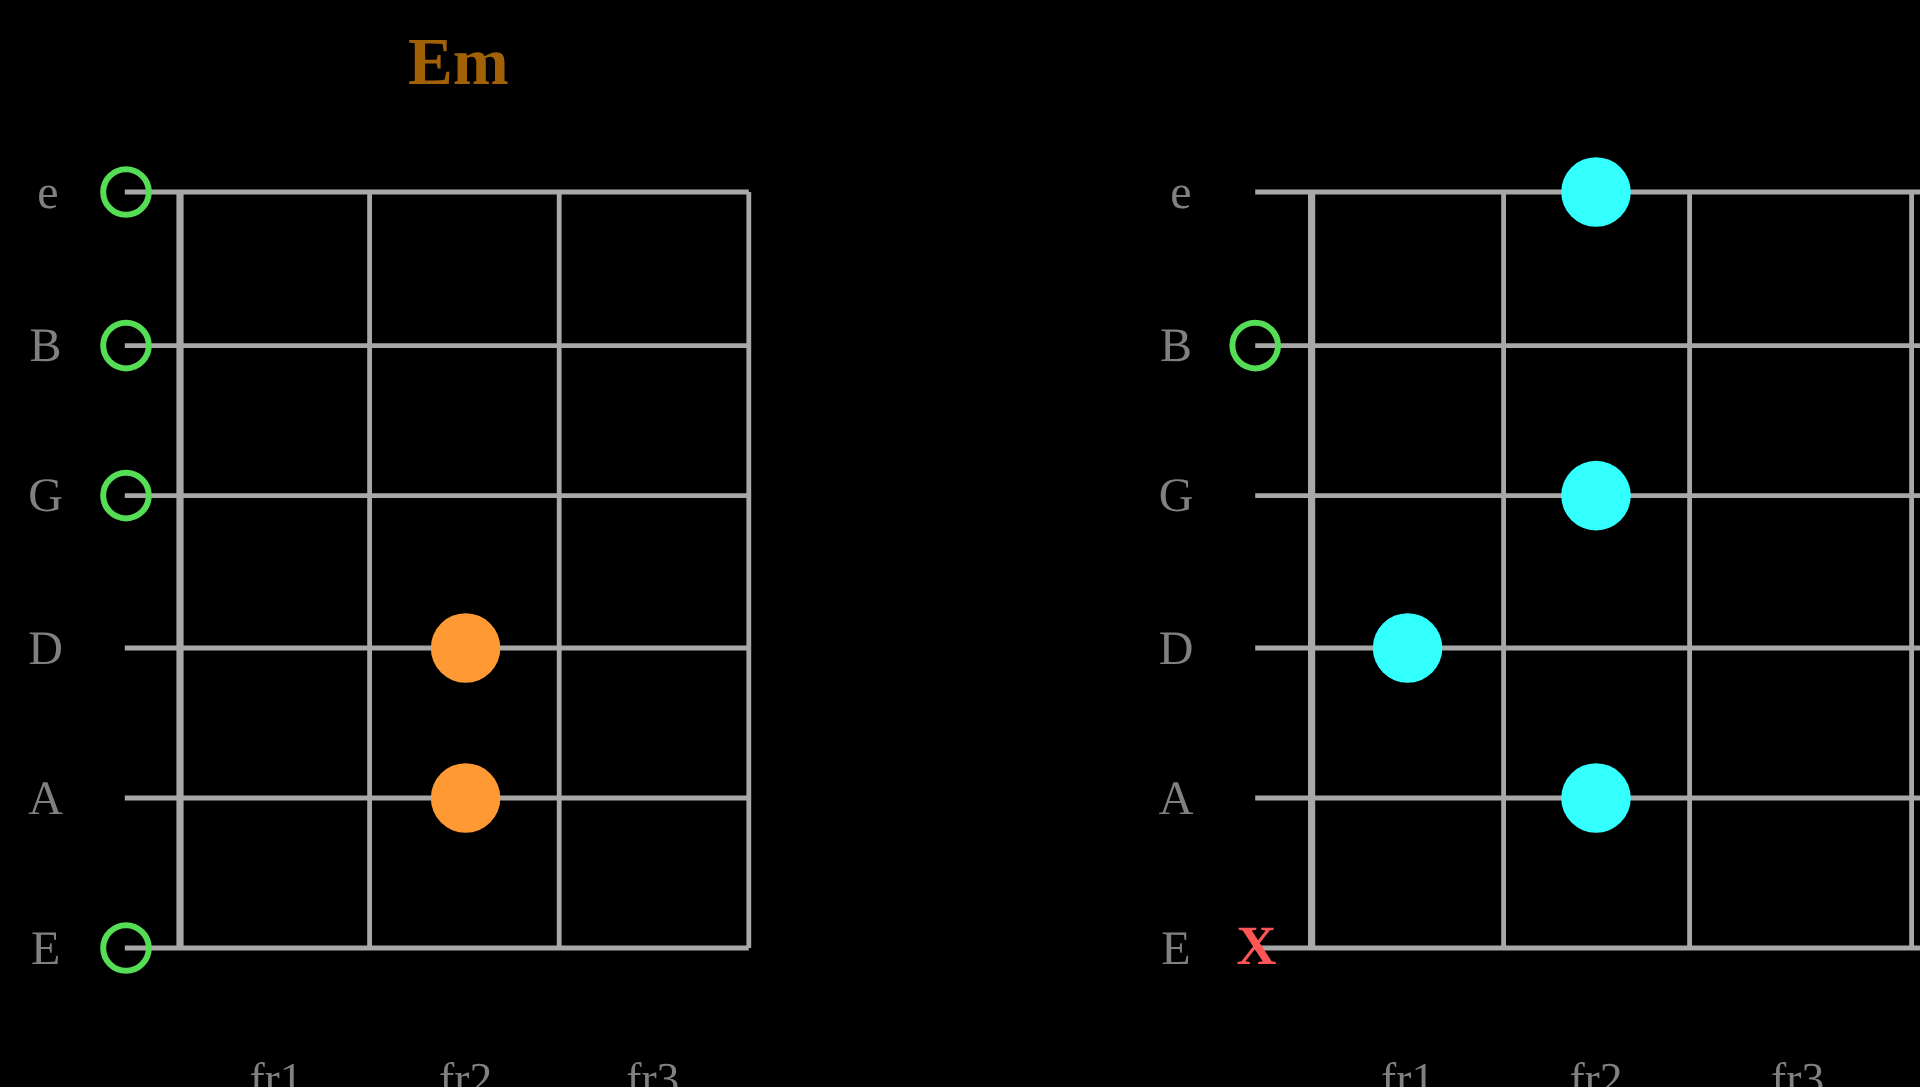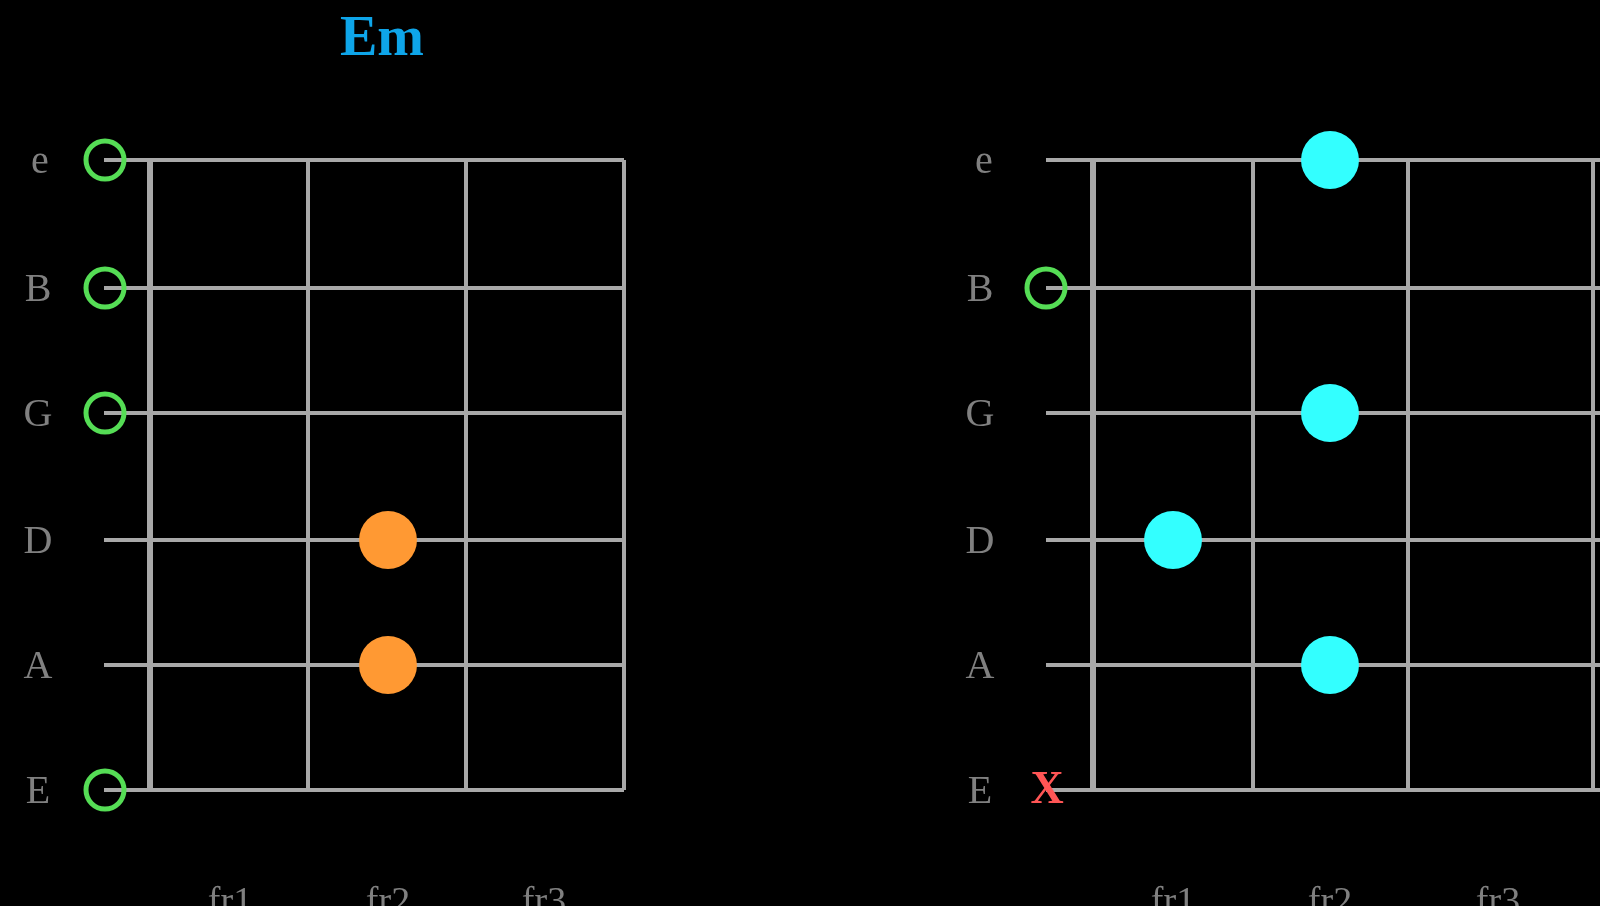--- a/index.html
+++ b/index.html
@@ -31,11 +31,11 @@
   .chord-title {
     position: absolute;
     left: 340px;
-    top: 8px;
+    top: 24px;
     font-family: "Liberation Serif", "DejaVu Serif", serif;
     font-size: 56px;
     font-weight: bold;
-    color: #0ea5e9;
+    color: #a16207;
     letter-spacing: 0px;
     line-height: 1;
     white-space: nowrap;

